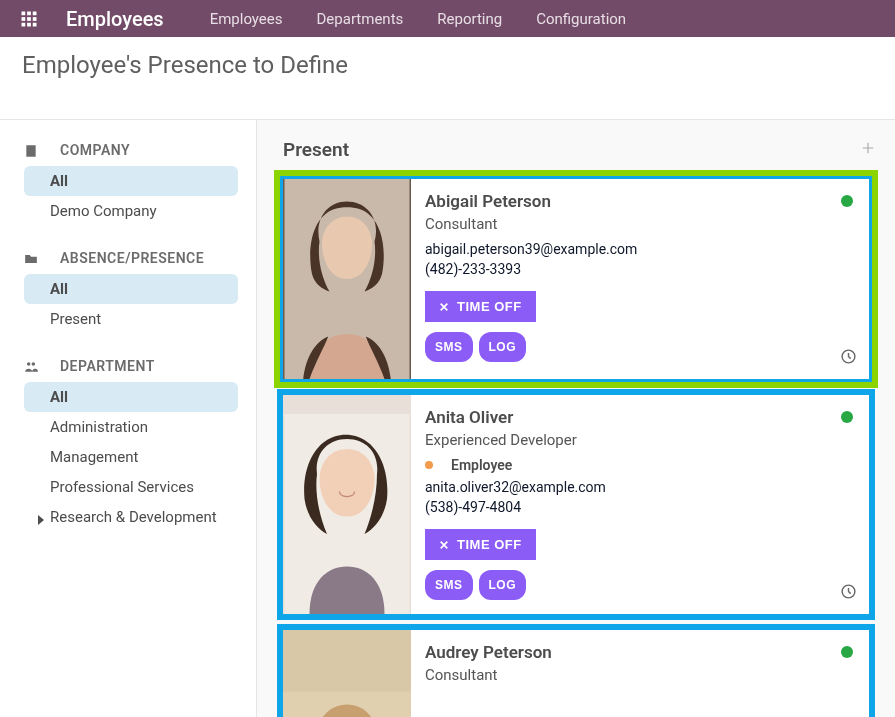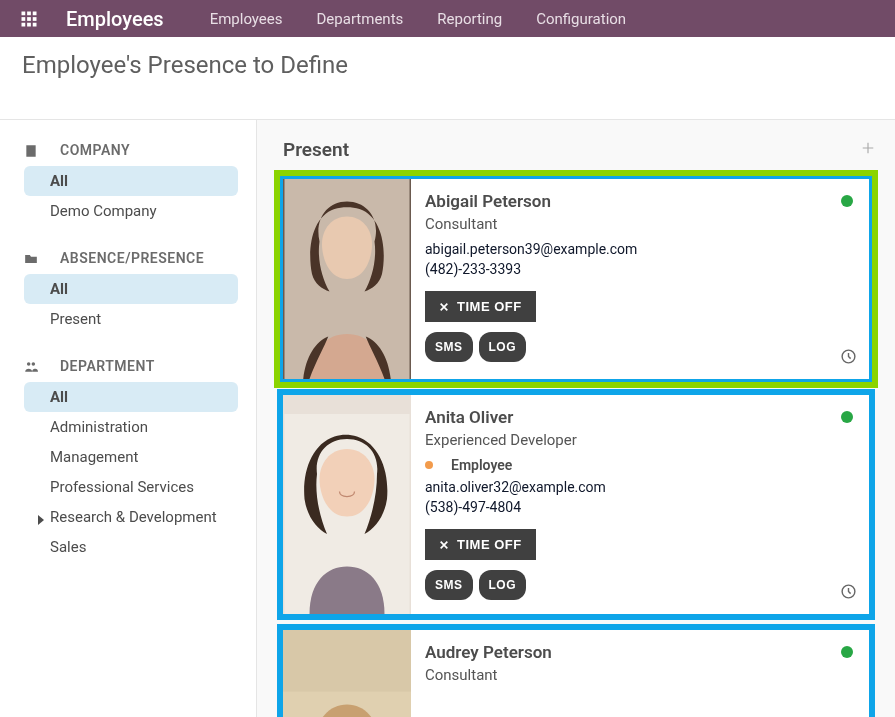--- a/index.html
+++ b/index.html
@@ -50,7 +50,7 @@
     .tagdot { width: 8px; height: 8px; border-radius: 50%; background: #f29b4c; display: inline-block; }
     .emp-email, .emp-phone { font-size: 14px; color: #0f172a; }
     .btnrow { display: flex; gap: 6px; margin-top: 10px; flex-wrap: wrap; }
-    .btn { background: #404040; color: #fff; font-size: 13px; font-weight: 700; padding: 8px 14px; border: none; cursor: pointer; display: inline-flex; align-items: center; gap: 8px; letter-spacing: .5px; }
+    .btn { background: #8b5cf6; color: #fff; font-size: 13px; font-weight: 700; padding: 8px 14px; border: none; cursor: pointer; display: inline-flex; align-items: center; gap: 8px; letter-spacing: .5px; }
     .btn.small { padding: 8px 10px; font-size: 12px; border-radius: 12px; }
     .btn svg { width: 10px; height: 10px; fill: #fff; }
     .clock-icon { position: absolute; bottom: 10px; right: 12px; }

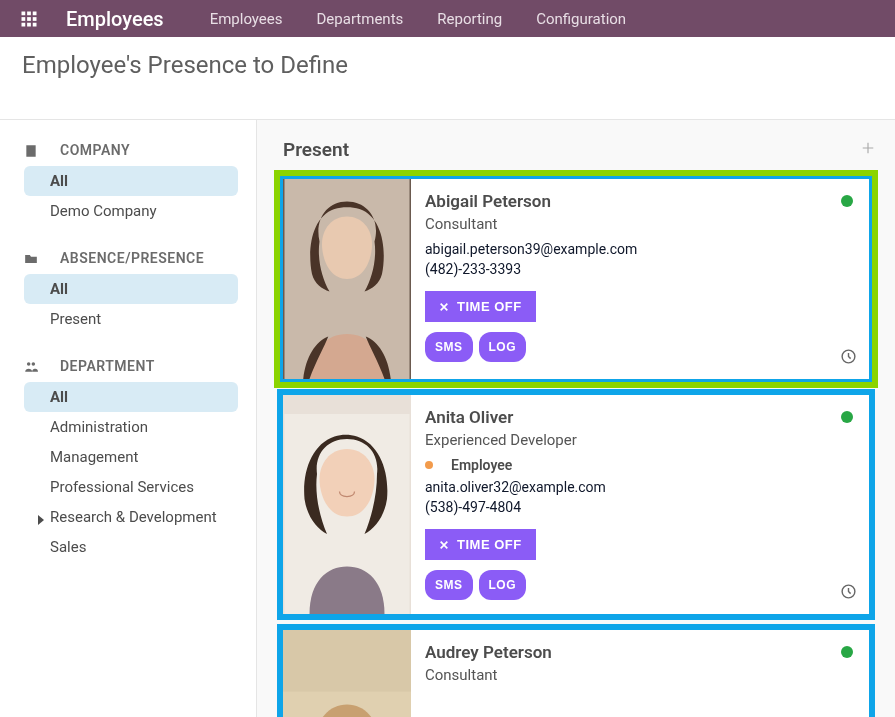--- a/index.html
+++ b/index.html
@@ -136,7 +136,6 @@
               </svg></span>
           <span>Research &amp; Development</span>
         </li>
-        <li class="side-item">Sales</li>
       </ul>
     </div>
   </div>

